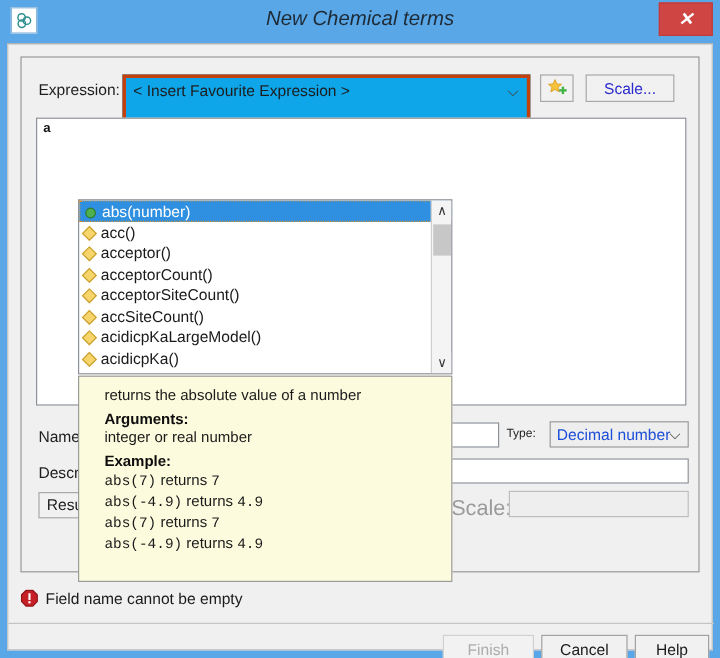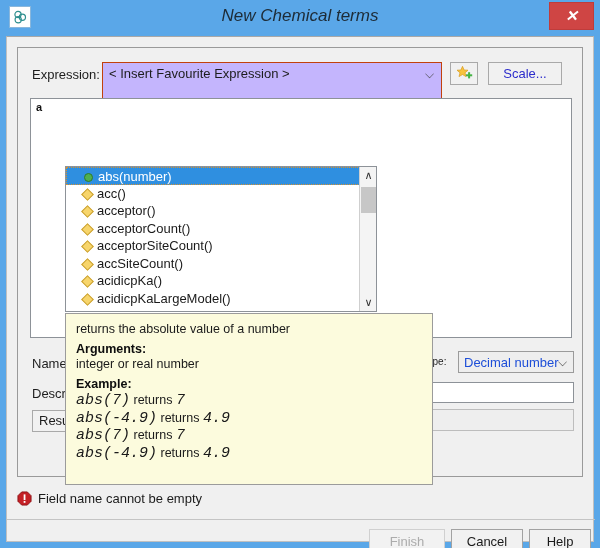--- a/index.html
+++ b/index.html
@@ -104,8 +104,8 @@
     position: absolute;
     left: 84px; top: 0px;
     width: 340px; height: 41px;
-    background: #c4b5fd;
-    border: 1px solid #c2410c;
+    background: #0ea5e9;
+    border: 3px solid #c2410c;
     box-sizing: border-box;
     cursor: pointer;
   }

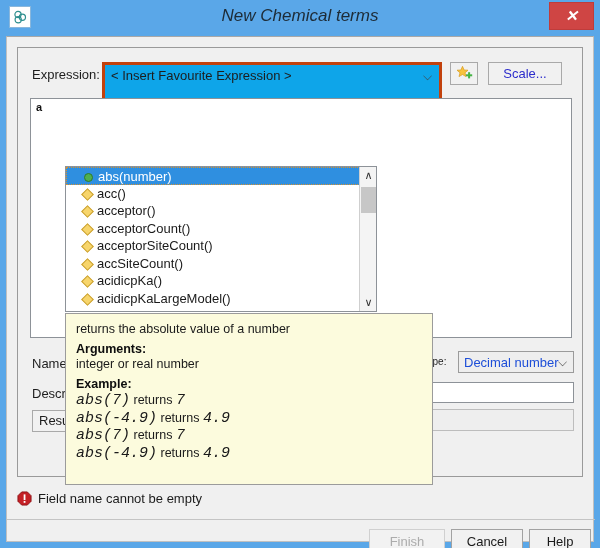--- a/index.html
+++ b/index.html
@@ -267,7 +267,7 @@
     position: relative;
     height: 17.5px;
     line-height: 17.5px;
-    padding-left: 17px;
+    padding-left: 4px;
     font-size: 13px;
     color: #1a1a1a;
     white-space: nowrap;

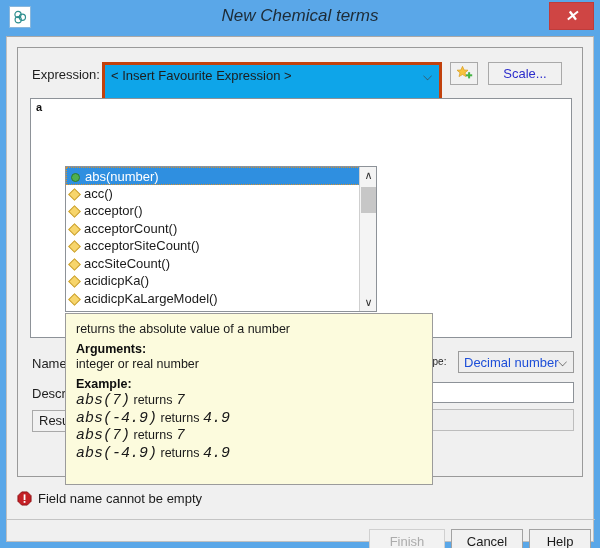--- a/index.html
+++ b/index.html
@@ -489,10 +489,10 @@
           <span class="ac-bullet bullet-diamond"></span><span>accSiteCount()</span>
         </div>
         <div class="ac-item">
+          <span class="ac-bullet bullet-diamond"></span><span>acidicpKaLargeModel()</span>
+        </div>
+        <div class="ac-item">
           <span class="ac-bullet bullet-diamond"></span><span>acidicpKa()</span>
-        </div>
-        <div class="ac-item">
-          <span class="ac-bullet bullet-diamond"></span><span>acidicpKaLargeModel()</span>
         </div>
 
         <div class="ac-scrollbar">

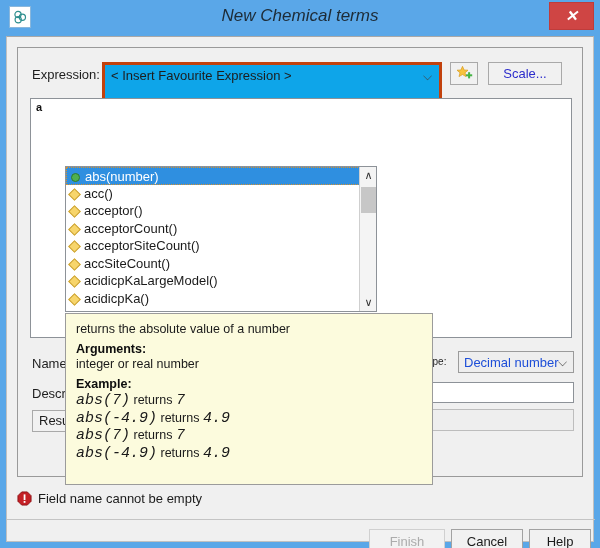--- a/index.html
+++ b/index.html
@@ -329,11 +329,11 @@
   .ac-doc {
     position: absolute;
     left: 47px; top: 265px;
-    width: 368px; height: 172px;
+    width: 312px; height: 172px;
     background: #fcfbdd;
     border: 1px solid #9b9b9b;
     box-sizing: border-box;
-    padding: 8px 10px;
+    padding: 8px 21px;
     z-index: 31;
     overflow: hidden;
   }

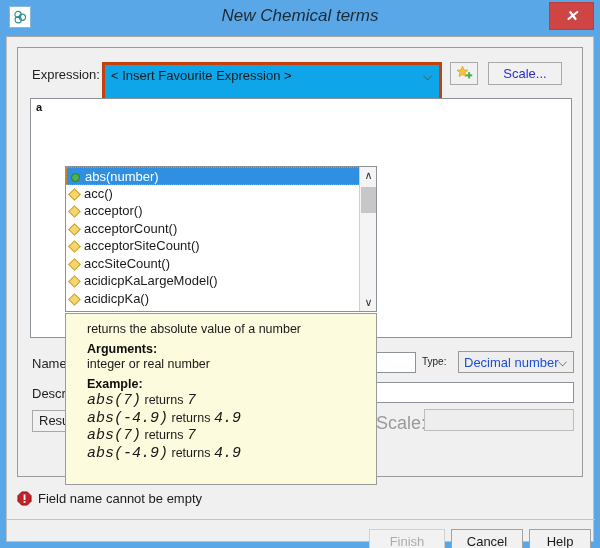--- a/index.html
+++ b/index.html
@@ -351,8 +351,7 @@
   }
   .doc-mono {
     font-family: "Liberation Mono", monospace;
-    font-size: 15px;
-    font-style: italic;
+    font-size: 12px;
   }
   .doc-ex {
     line-height: 16.5px;

